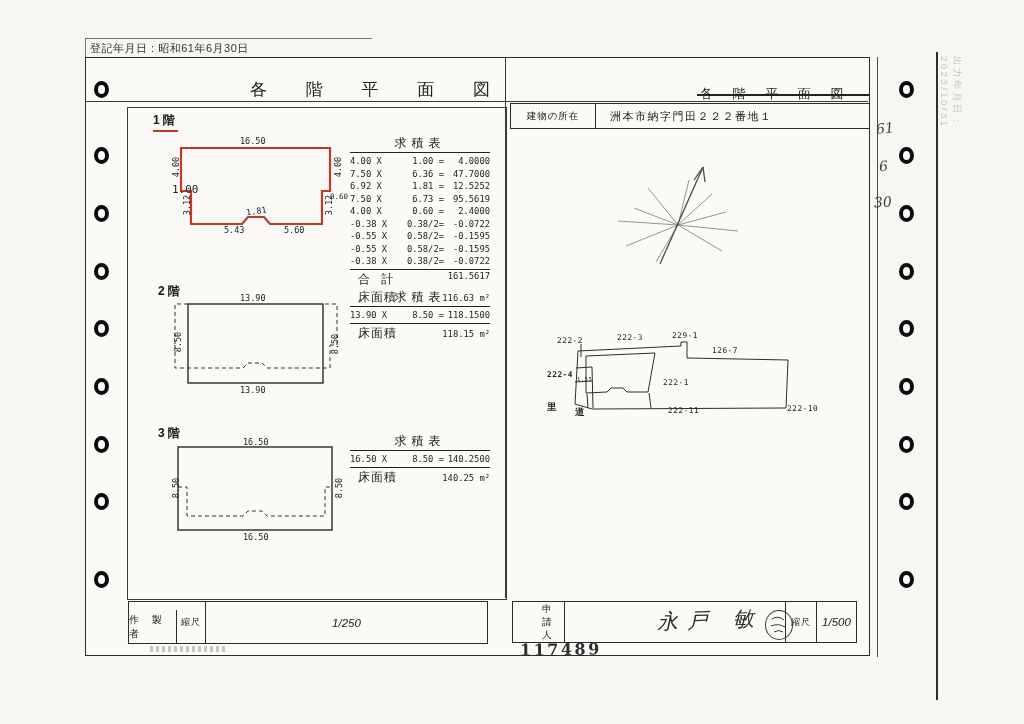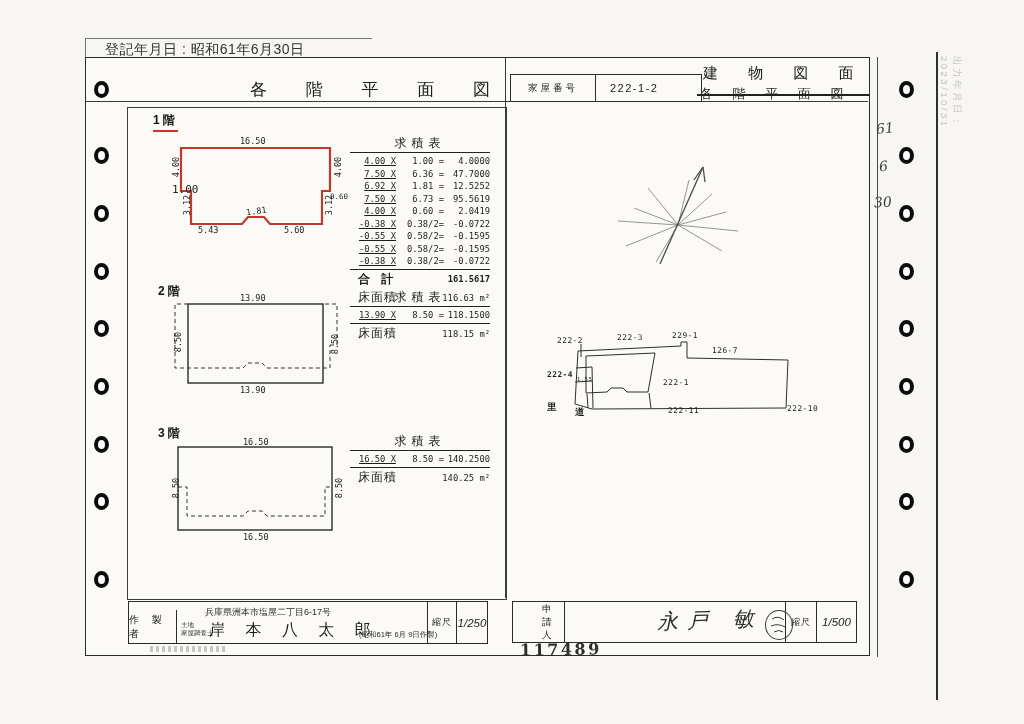--- a/index.html
+++ b/index.html
@@ -13,7 +13,7 @@
   
   .hole{position:absolute;width:7px;height:9px;border:4px solid #0c0c0c;border-radius:50%;background:#fdfdfb;}
   
-  .reg-date{left:105px;top:41px;font-size:14px;color:#333;letter-spacing:.5px;}
+  .reg-date{left:90px;top:41px;font-size:11px;color:#333;letter-spacing:.5px;}
   .main-title{left:250px;top:78px;font-size:17px;letter-spacing:17px;color:#1c1c1c;}
   .hbox{position:absolute;border:1.5px solid #2b2b2b;display:flex;align-items:center;background:#fbfaf7;}
   .hbox .lab{display:flex;align-items:center;justify-content:center;height:100%;border-right:1.2px solid #2b2b2b;font-size:9.5px;letter-spacing:3px;color:#222;}

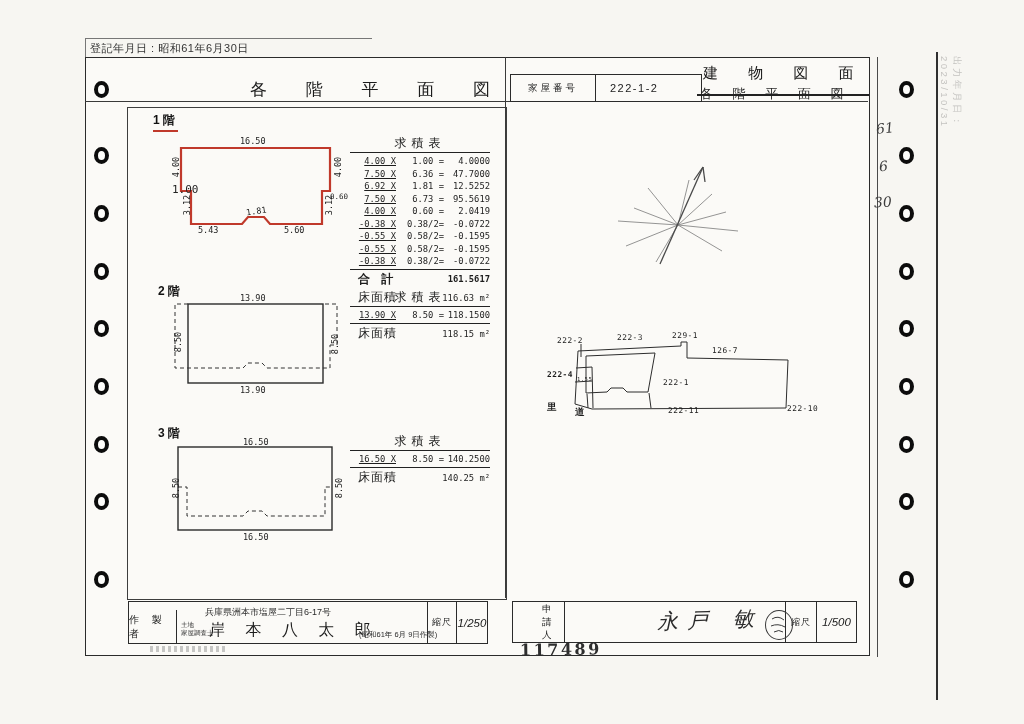--- a/index.html
+++ b/index.html
@@ -78,7 +78,6 @@
     <div class="val">222-1-2</div>
   </div>
 
-  <div class="txt right-title">建 物 図 面</div>
   <div class="txt right-subtitle">各 階 平 面 図</div>
   <div class="strike-line"></div>
 

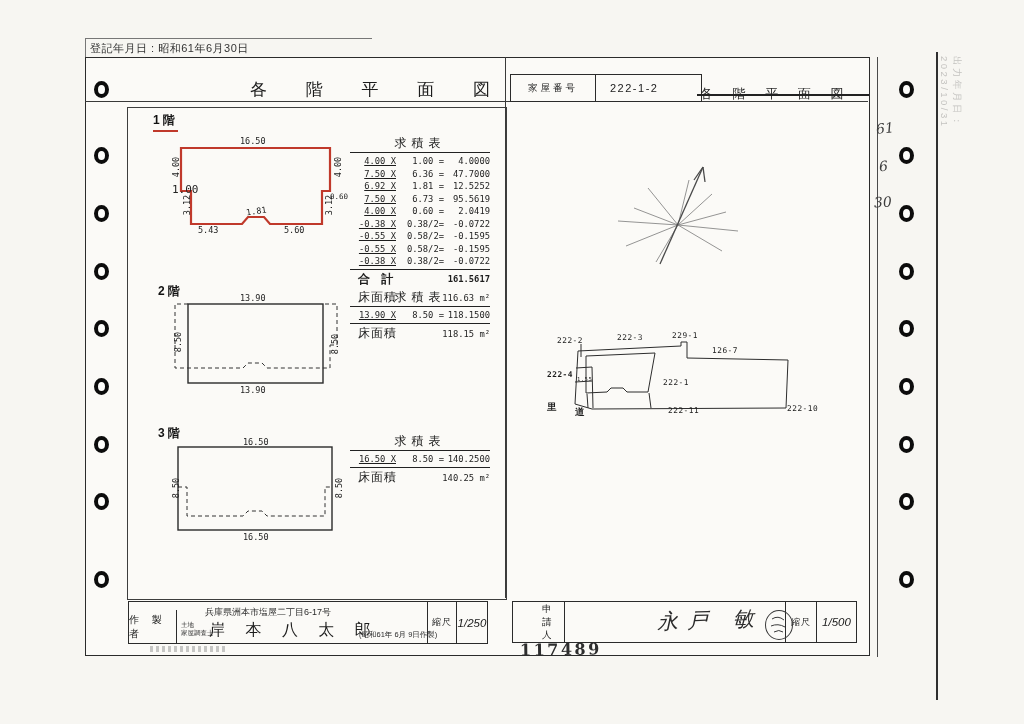--- a/index.html
+++ b/index.html
@@ -73,10 +73,6 @@
   <div class="txt main-title">各 階 平 面 図</div>
   <div class="line" style="left:85px;top:101px;width:783px;height:1px;"></div>
 
-  <div class="hbox" style="left:510px;top:74px;width:190px;height:26px;">
-    <div class="lab" style="width:84px;">家屋番号</div>
-    <div class="val">222-1-2</div>
-  </div>
 
   <div class="txt right-subtitle">各 階 平 面 図</div>
   <div class="strike-line"></div>

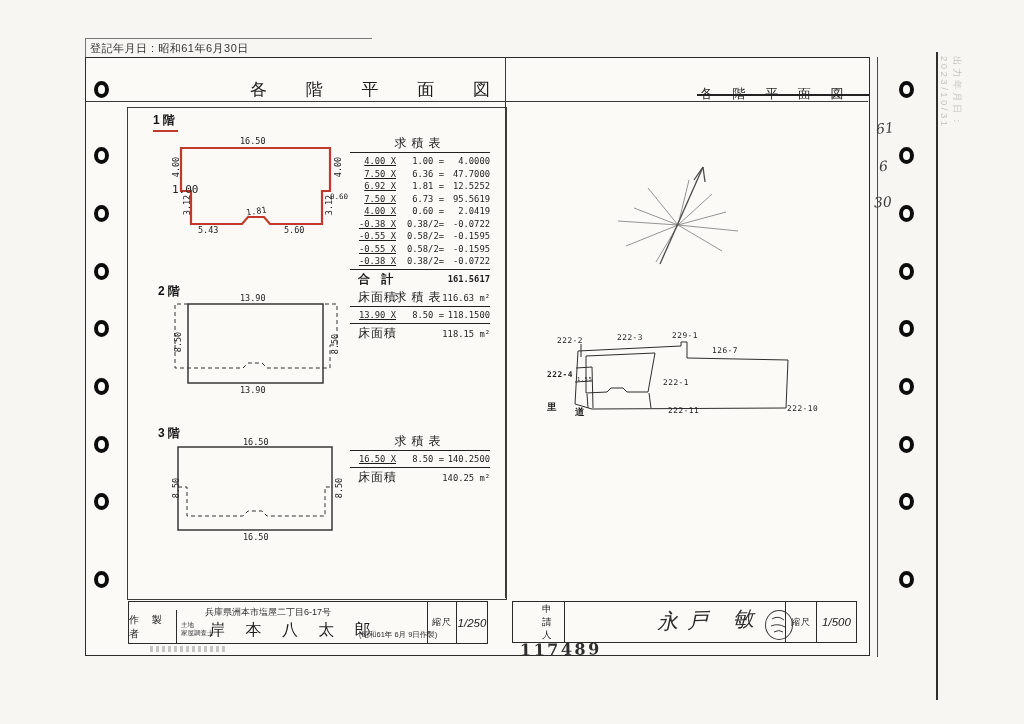--- a/index.html
+++ b/index.html
@@ -77,6 +77,10 @@
   <div class="txt right-subtitle">各 階 平 面 図</div>
   <div class="strike-line"></div>
 
+  <div class="hbox" style="left:510px;top:103px;width:358px;height:24px;">
+    <div class="lab" style="width:84px;letter-spacing:1px;">建物の所在</div>
+    <div class="val">洲本市納字門田２２２番地１</div>
+  </div>
 
   <div class="line" style="left:505px;top:57px;width:1px;height:541px;"></div>
 

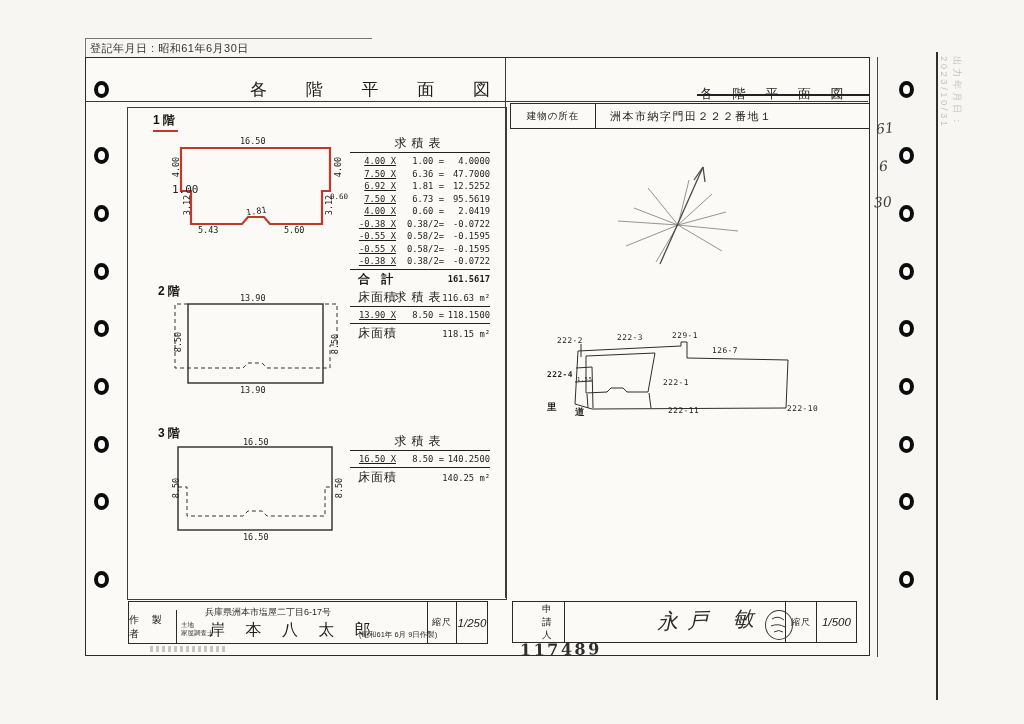--- a/index.html
+++ b/index.html
@@ -30,7 +30,7 @@
   .ct-title{text-align:center;font-size:12px;letter-spacing:5px;color:#222;font-family:"Liberation Sans",sans-serif;}
   .ct-rows{border-top:1.5px solid #222;padding:2px 0 1px 0;}
   .crow{display:flex;font-size:8.8px;line-height:12.5px;}
-  .crow .c0{width:46px;text-align:right;text-decoration:underline;}
+  .crow .c0{width:46px;}
   .crow .c1{width:48px;text-align:right;}
   .crow .c2{flex:1;text-align:right;}
   .ct-total{display:flex;align-items:center;border-top:1.5px solid #222;padding-top:1px;font-weight:bold;}

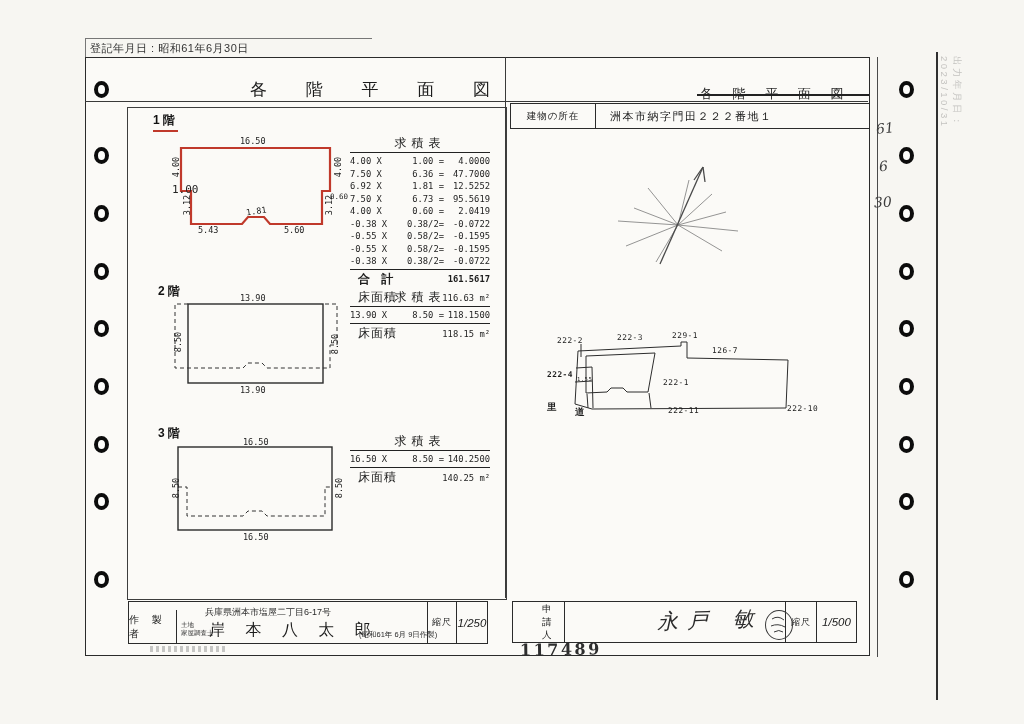--- a/index.html
+++ b/index.html
@@ -127,7 +127,7 @@
         <div class="crow">
           <span class="c0">4.00 X</span>
           <span class="c1">0.60 =</span>
-          <span class="c2">2.0419</span>
+          <span class="c2">2.4000</span>
         </div>
         <div class="crow">
           <span class="c0">-0.38 X</span>

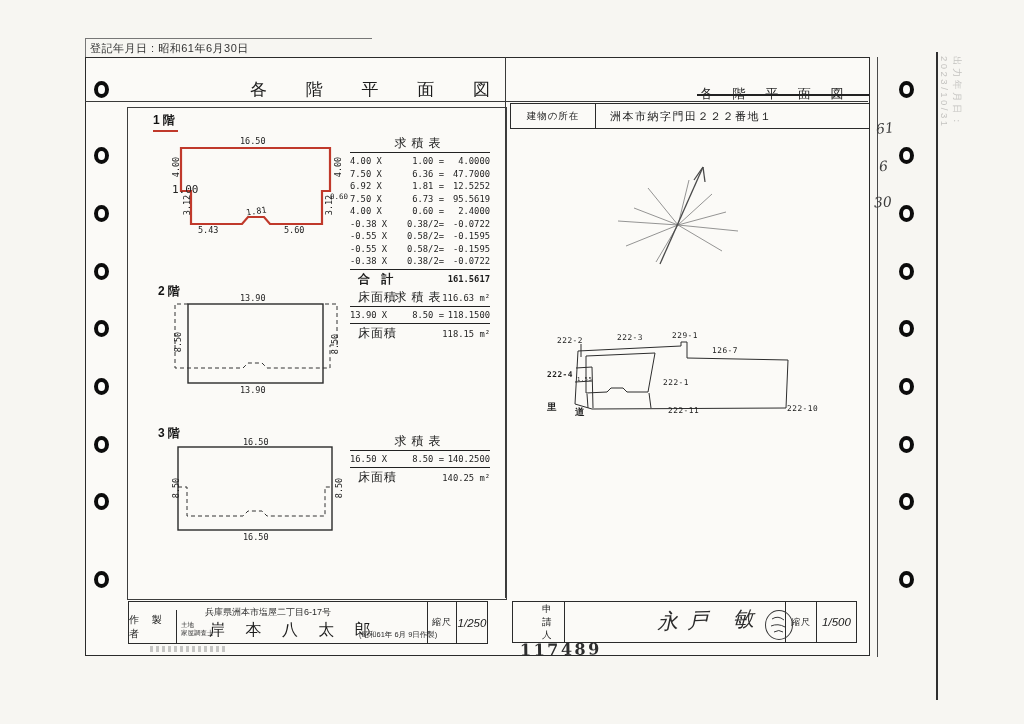--- a/index.html
+++ b/index.html
@@ -94,7 +94,7 @@
   <div class="dim rot" style="left:166px;top:162px;">4.00</div>
   <div class="dim" style="left:172px;top:183px;font-size:11px;">1.00</div>
   <div class="dim rot" style="left:177px;top:200px;">3.12</div>
-  <div class="dim" style="left:198px;top:225px;text-align:right;">5.43</div>
+  <div class="dim" style="left:224px;top:225px;text-align:right;">5.43</div>
   <div class="dim" style="left:246px;top:206px;transform:rotate(-8deg);">1.81</div>
   <div class="dim" style="left:284px;top:225px;">5.60</div>
   <div class="dim rot" style="left:319px;top:200px;">3.12</div>

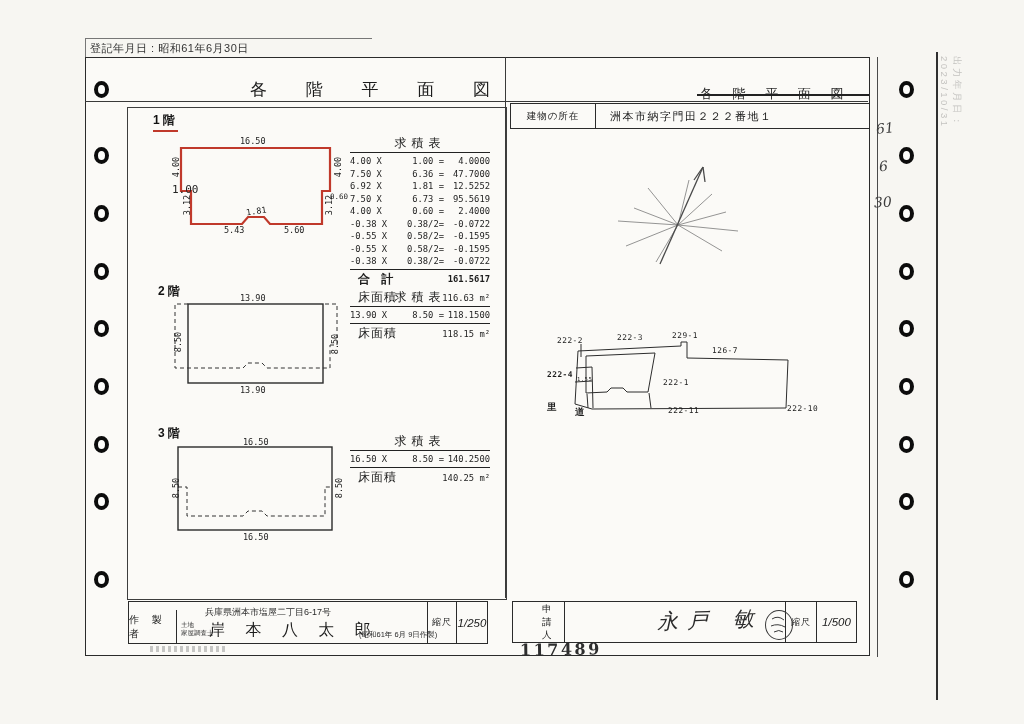--- a/index.html
+++ b/index.html
@@ -33,7 +33,7 @@
   .crow .c0{width:46px;}
   .crow .c1{width:48px;text-align:right;}
   .crow .c2{flex:1;text-align:right;}
-  .ct-total{display:flex;align-items:center;border-top:1.5px solid #222;padding-top:1px;font-weight:bold;}
+  .ct-total{display:flex;align-items:flex-start;border-top:1.5px solid #222;padding-top:1px;}
   .ct-total .tl{font-size:12px;letter-spacing:4px;font-family:"Liberation Sans",sans-serif;width:64px;padding-left:8px;}
   .ct-total .tv{flex:1;text-align:right;font-size:8.8px;}
   .ct-area{display:flex;align-items:baseline;padding-top:1px;}

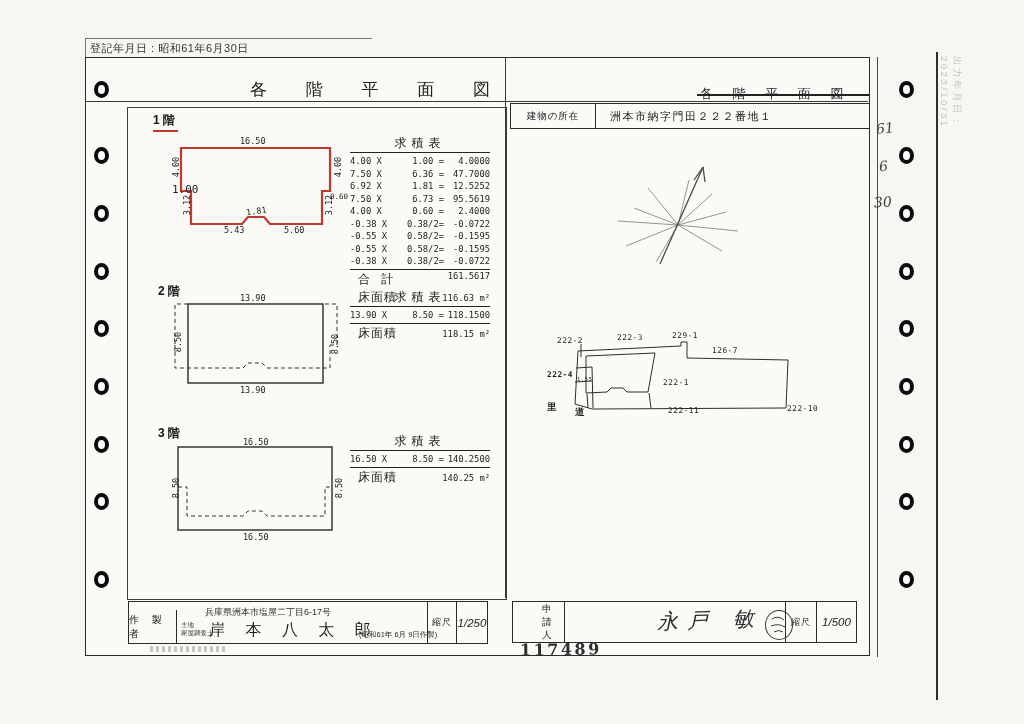--- a/index.html
+++ b/index.html
@@ -258,15 +258,6 @@
     <div class="fcell" style="width:47px;margin-top:8px;">
       <span class="flabel">作 製 者</span>
     </div>
-    <div class="fcell" style="width:250px;position:relative;display:block;">
-      <div class="txt" style="left:28px;top:4px;font-size:9px;color:#2a2a2a;">兵庫県洲本市塩屋二丁目6-17号</div>
-      <div class="txt" style="left:4px;top:19px;font-size:6.5px;line-height:7.5px;color:#2a2a2a;">
-        <div>土地</div>
-        <div>家屋調査士</div>
-      </div>
-      <div class="txt" style="left:32px;top:18px;font-size:16px;letter-spacing:8px;color:#1c1c1c;">岸 本 八 太 郎</div>
-      <div class="txt" style="left:182px;top:28px;font-size:7.5px;color:#2a2a2a;">(昭和61年 6月 9日作製)</div>
-    </div>
     <div class="fcell" style="width:28px;">
       <span style="font-size:9px;letter-spacing:1px;color:#222;">縮尺</span>
     </div>

